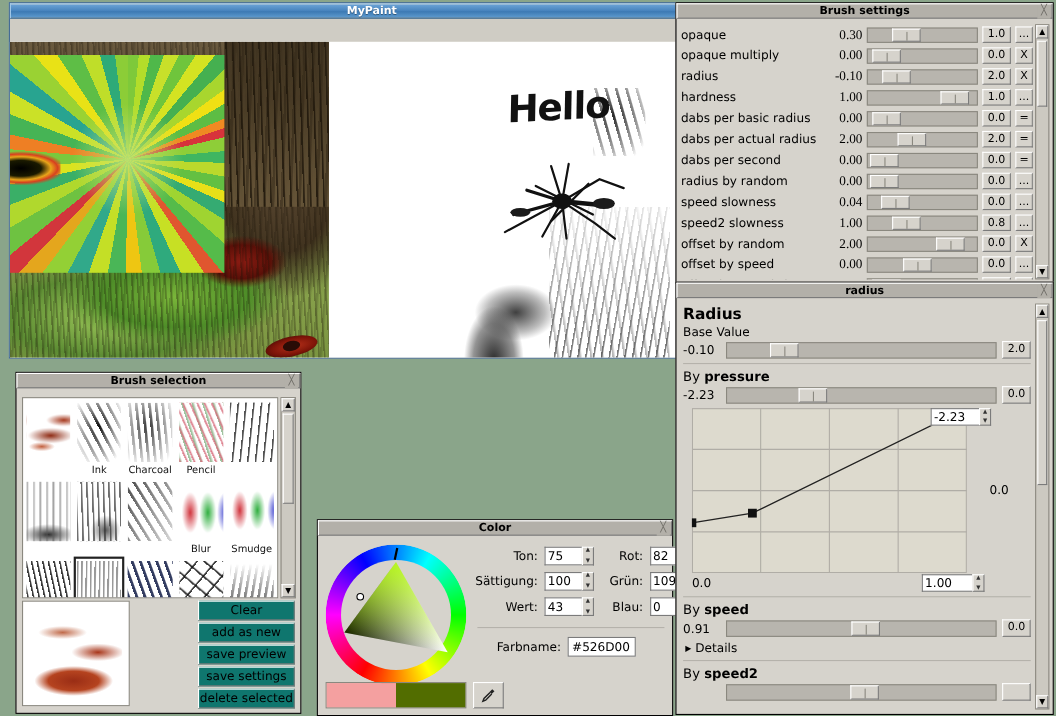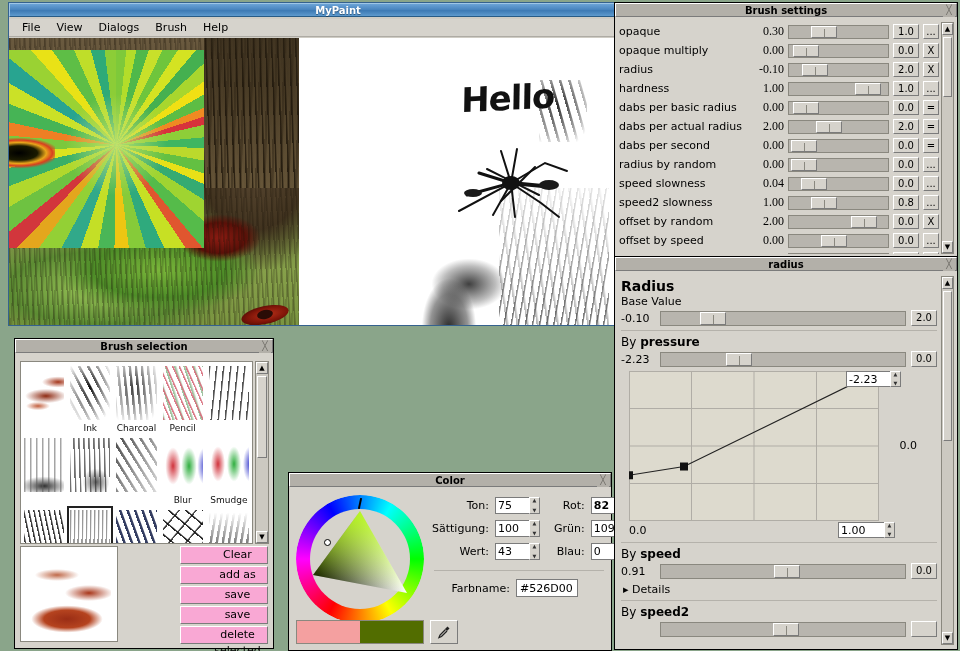--- a/index.html
+++ b/index.html
@@ -314,13 +314,6 @@
     </div>
     <div id="mp-body">
 
-      <div id="menubar">
-        <div class="menu-item">File</div>
-        <div class="menu-item">View</div>
-        <div class="menu-item">Dialogs</div>
-        <div class="menu-item">Brush</div>
-        <div class="menu-item">Help</div>
-      </div>
 
       <div id="canvas-wrap">
         <div class="art" id="art-bg"></div>

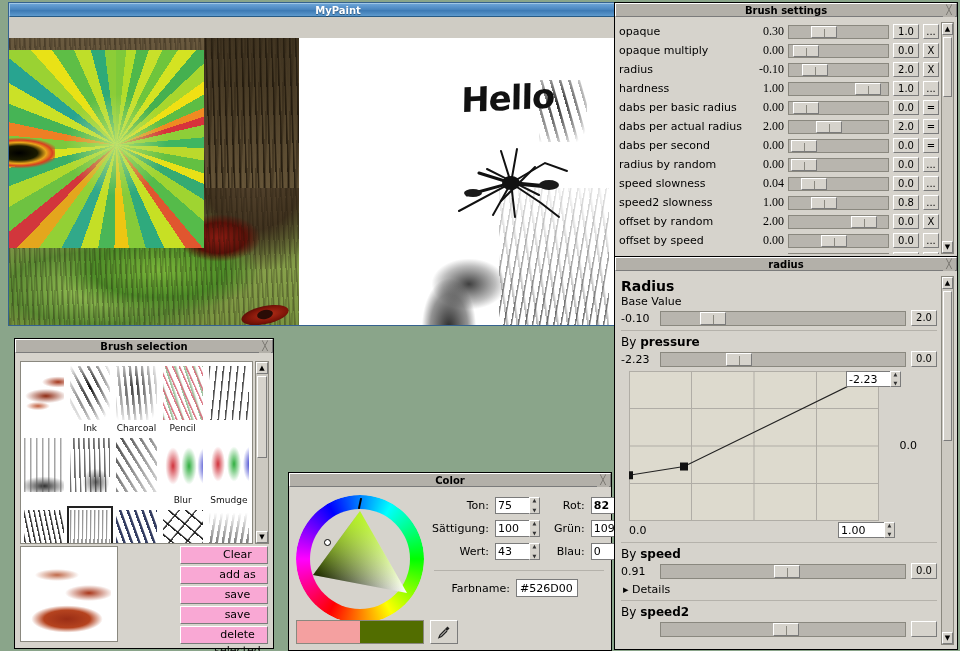--- a/index.html
+++ b/index.html
@@ -532,7 +532,7 @@
             <div class="fld-row" style="justify-content:flex-end;">
               <span class="fld-lbl">Rot:</span>
               <span class="spin">
-                <input type="text" style="width: 34px; font-weight: bold;" value="82">
+                <input type="text" style="width: 34px;" value="82">
                 <span class="spin-btns">
                     <span>▲</span>
                     <span>▼</span>

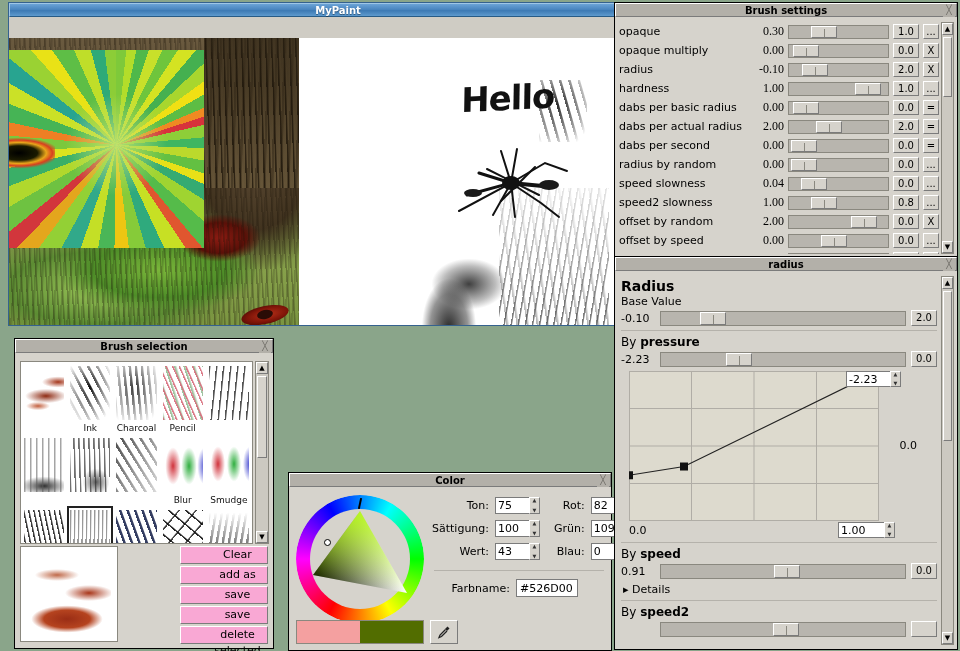--- a/index.html
+++ b/index.html
@@ -184,8 +184,8 @@
   #bs-buttons { margin-left:auto; display:flex; flex-direction:column; gap:2px; width:88px; }
   .gbtn {
     height:18px; line-height:16px; text-align:center; font-size:11px;
-    background:#f9a8d4; border:1px solid #fff;
-    border-right-color:#7b7b7b; border-bottom-color:#7b7b7b; cursor:pointer;padding-left:27px;
+    background:#0f766e; border:1px solid #fff;
+    border-right-color:#7b7b7b; border-bottom-color:#7b7b7b; cursor:pointer;
   }
 
   

